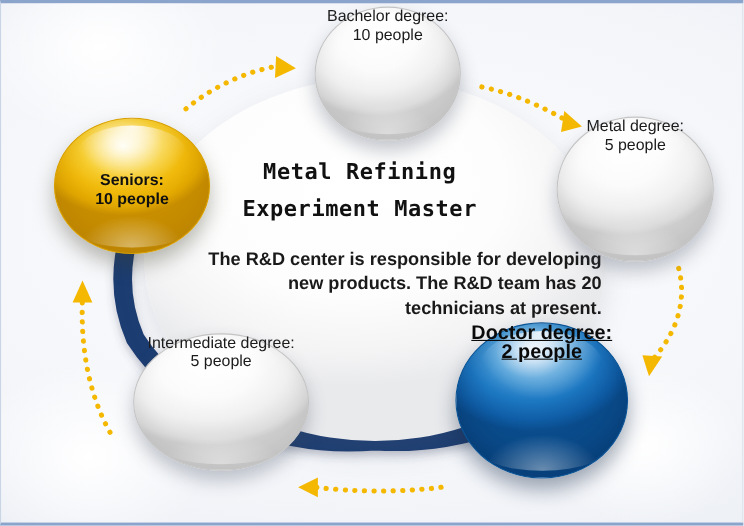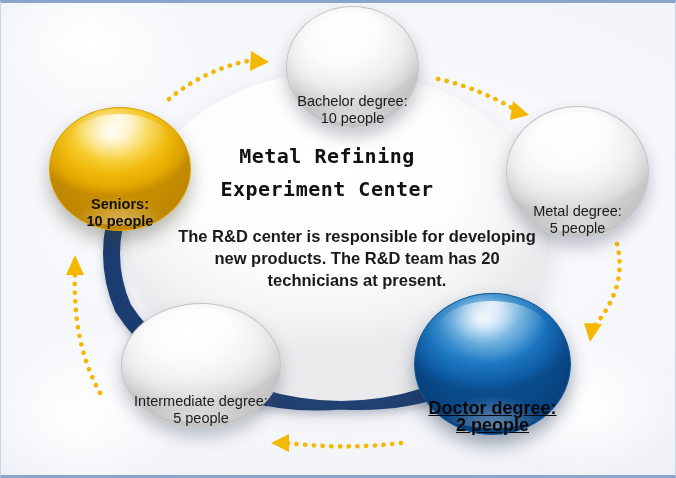--- a/index.html
+++ b/index.html
@@ -56,7 +56,7 @@
   }
 
   
-  .bubble{position:absolute;border-radius:50%;display:flex;align-items:flex-end;
+  .bubble{position:absolute;border-radius:50%;display:flex;align-items:flex-start;
     justify-content:center;text-align:center;box-sizing:border-box;}
   .bubble .lbl{position:relative;z-index:3;line-height:17px;padding:0 6px;}
 

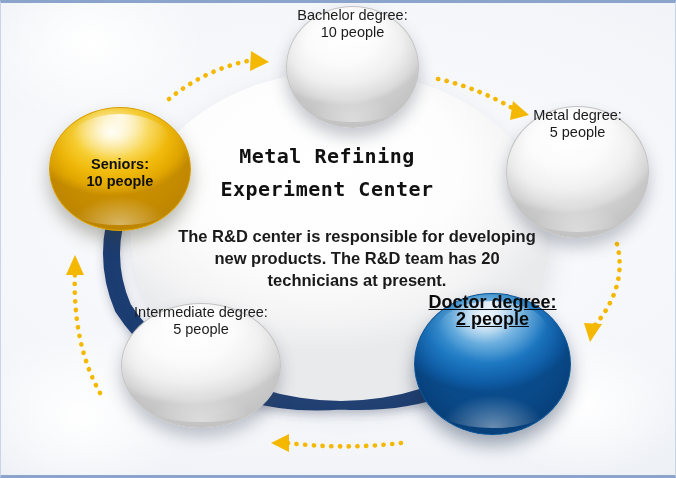--- a/index.html
+++ b/index.html
@@ -161,7 +161,7 @@
 
   <div id="title">
     <div>Metal Refining</div>
-    <div>Experiment Center</div>
+    <div>Experiment Master</div>
   </div>
 
   <div id="body-text">The R&amp;D center is responsible for developing new products. The R&amp;D team has 20 technicians at present.</div>

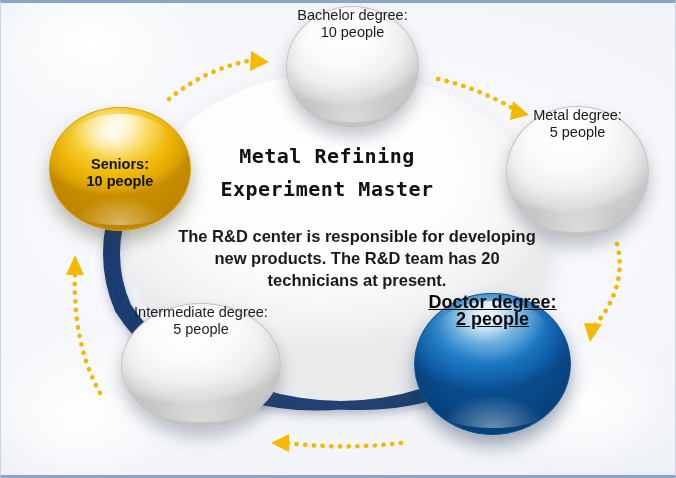--- a/index.html
+++ b/index.html
@@ -52,7 +52,7 @@
     position:absolute;left:166px;top:222px;width:380px;
     font-family:"Liberation Sans", sans-serif;
     font-weight:bold;font-size:16.5px;line-height:22px;color:#1a1a1a;
-    text-align:center;
+    text-align:right;
   }
 
   

